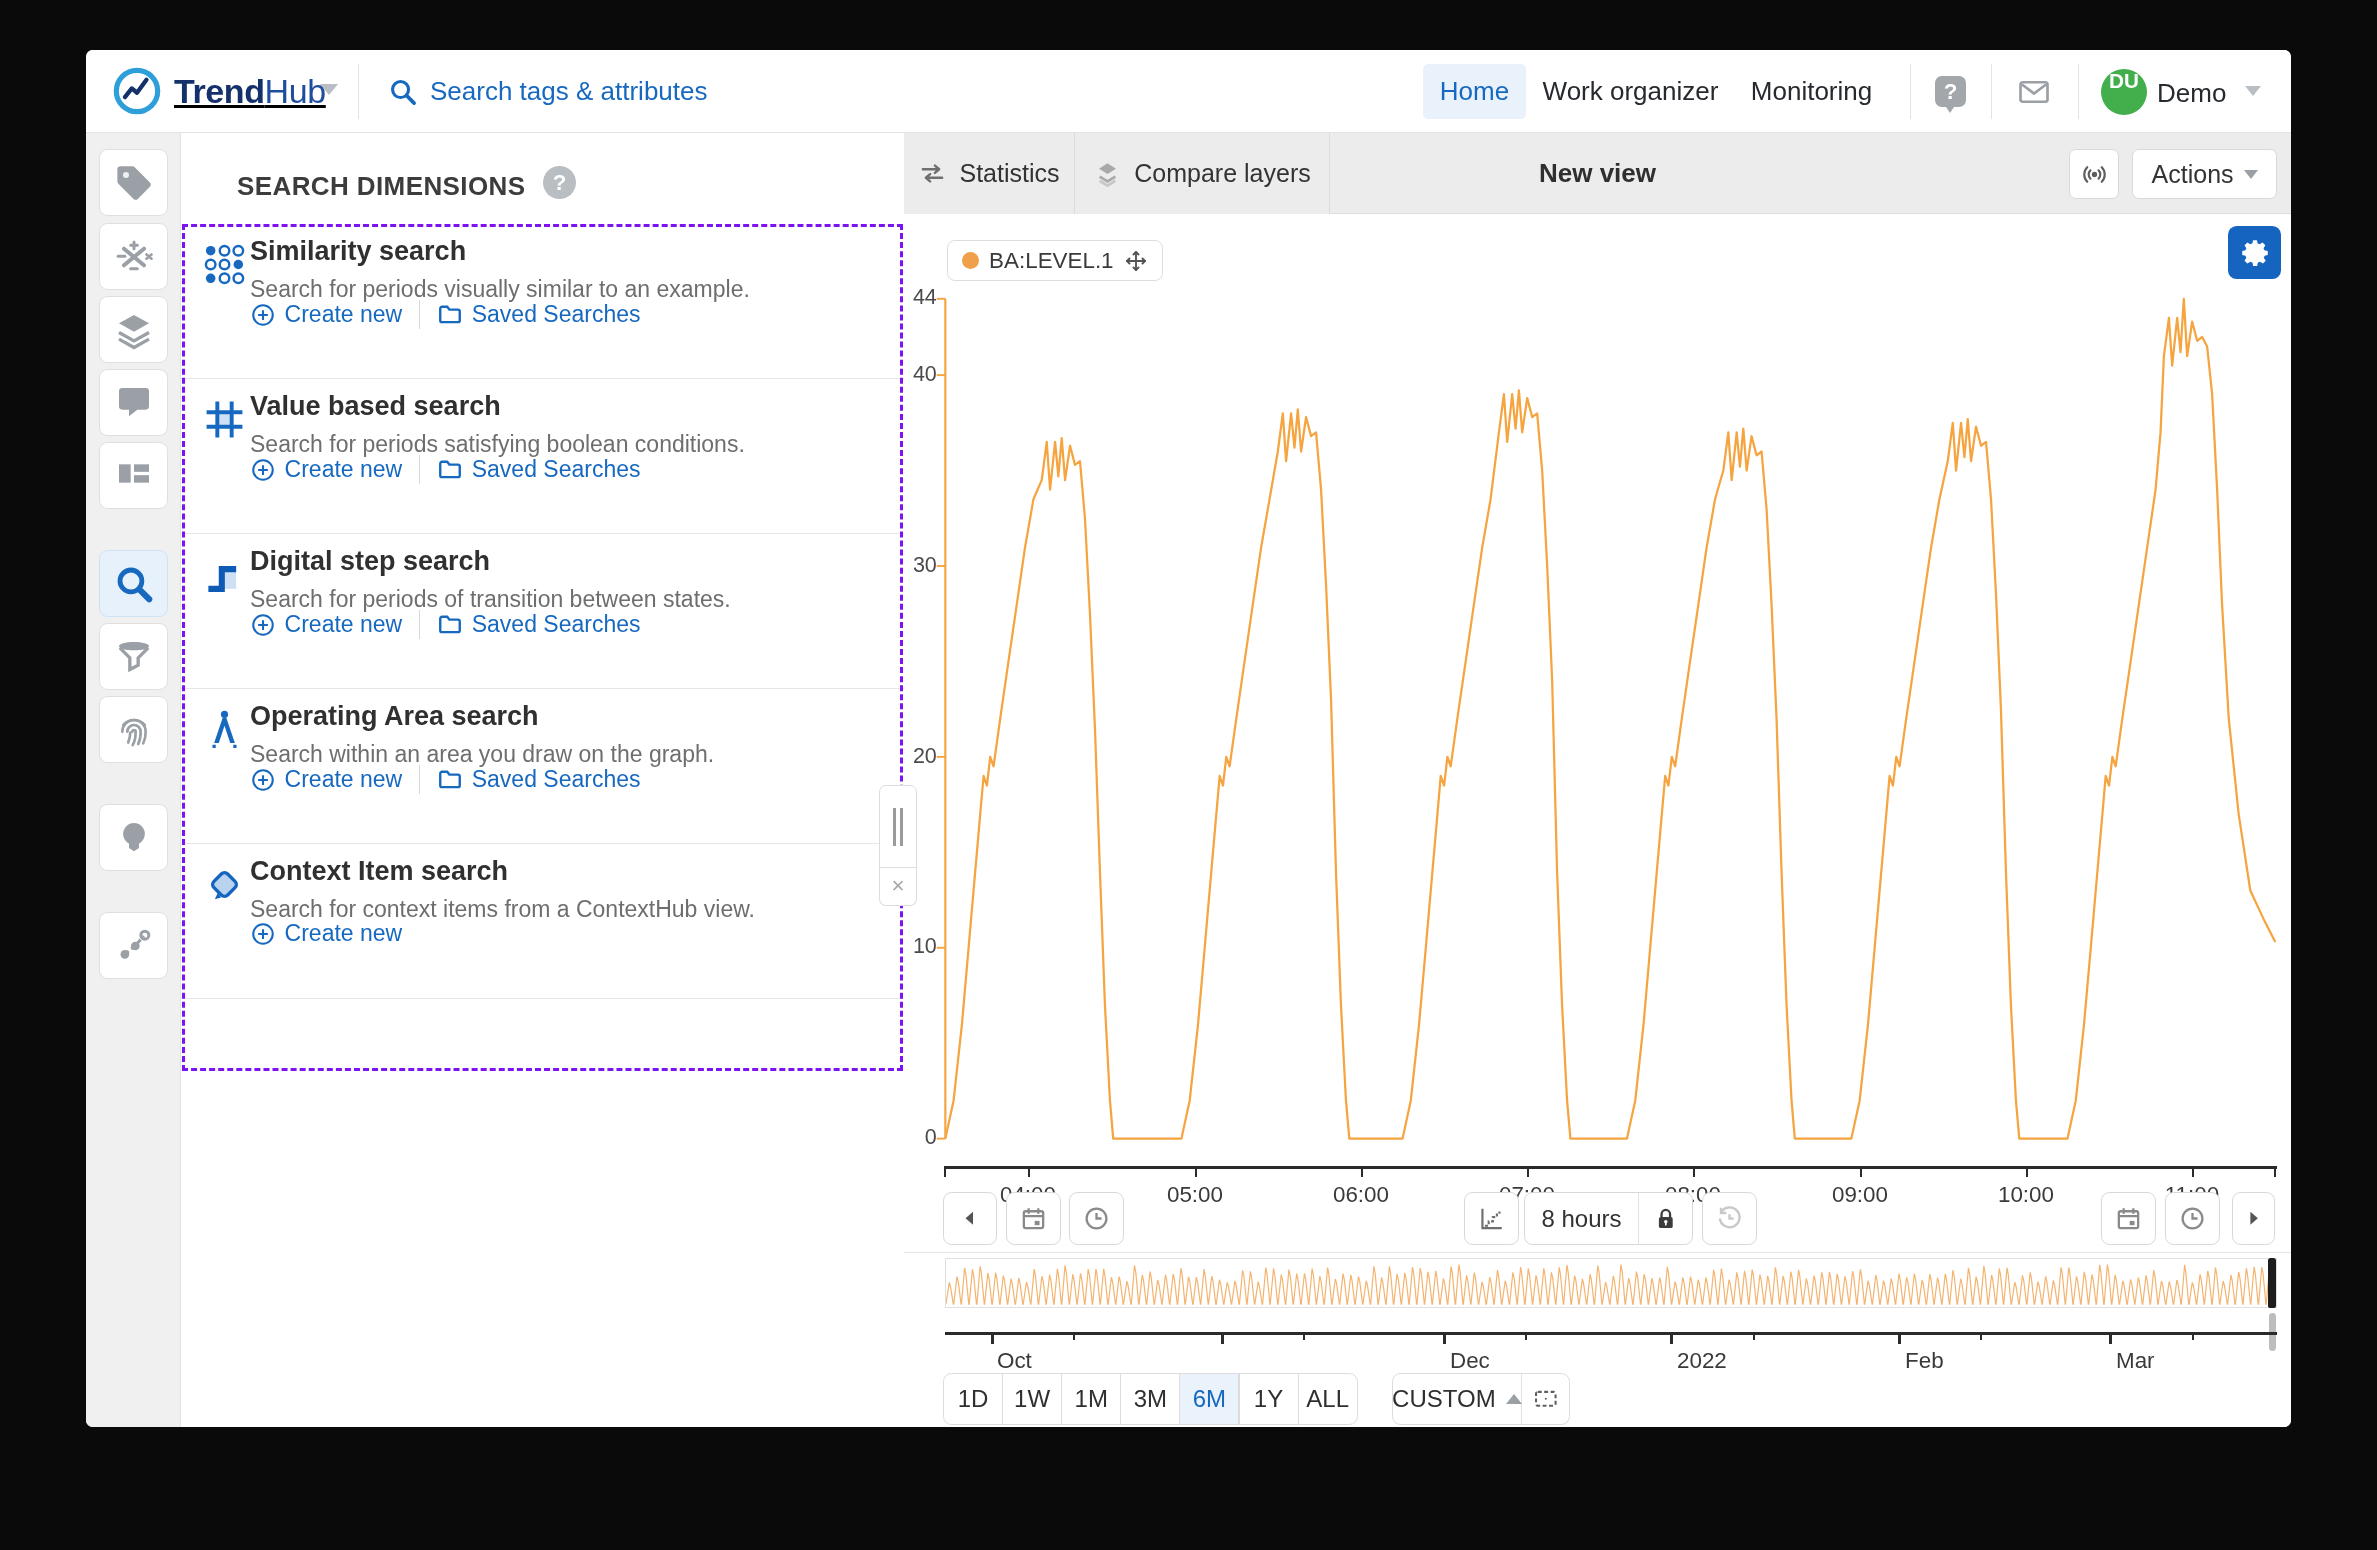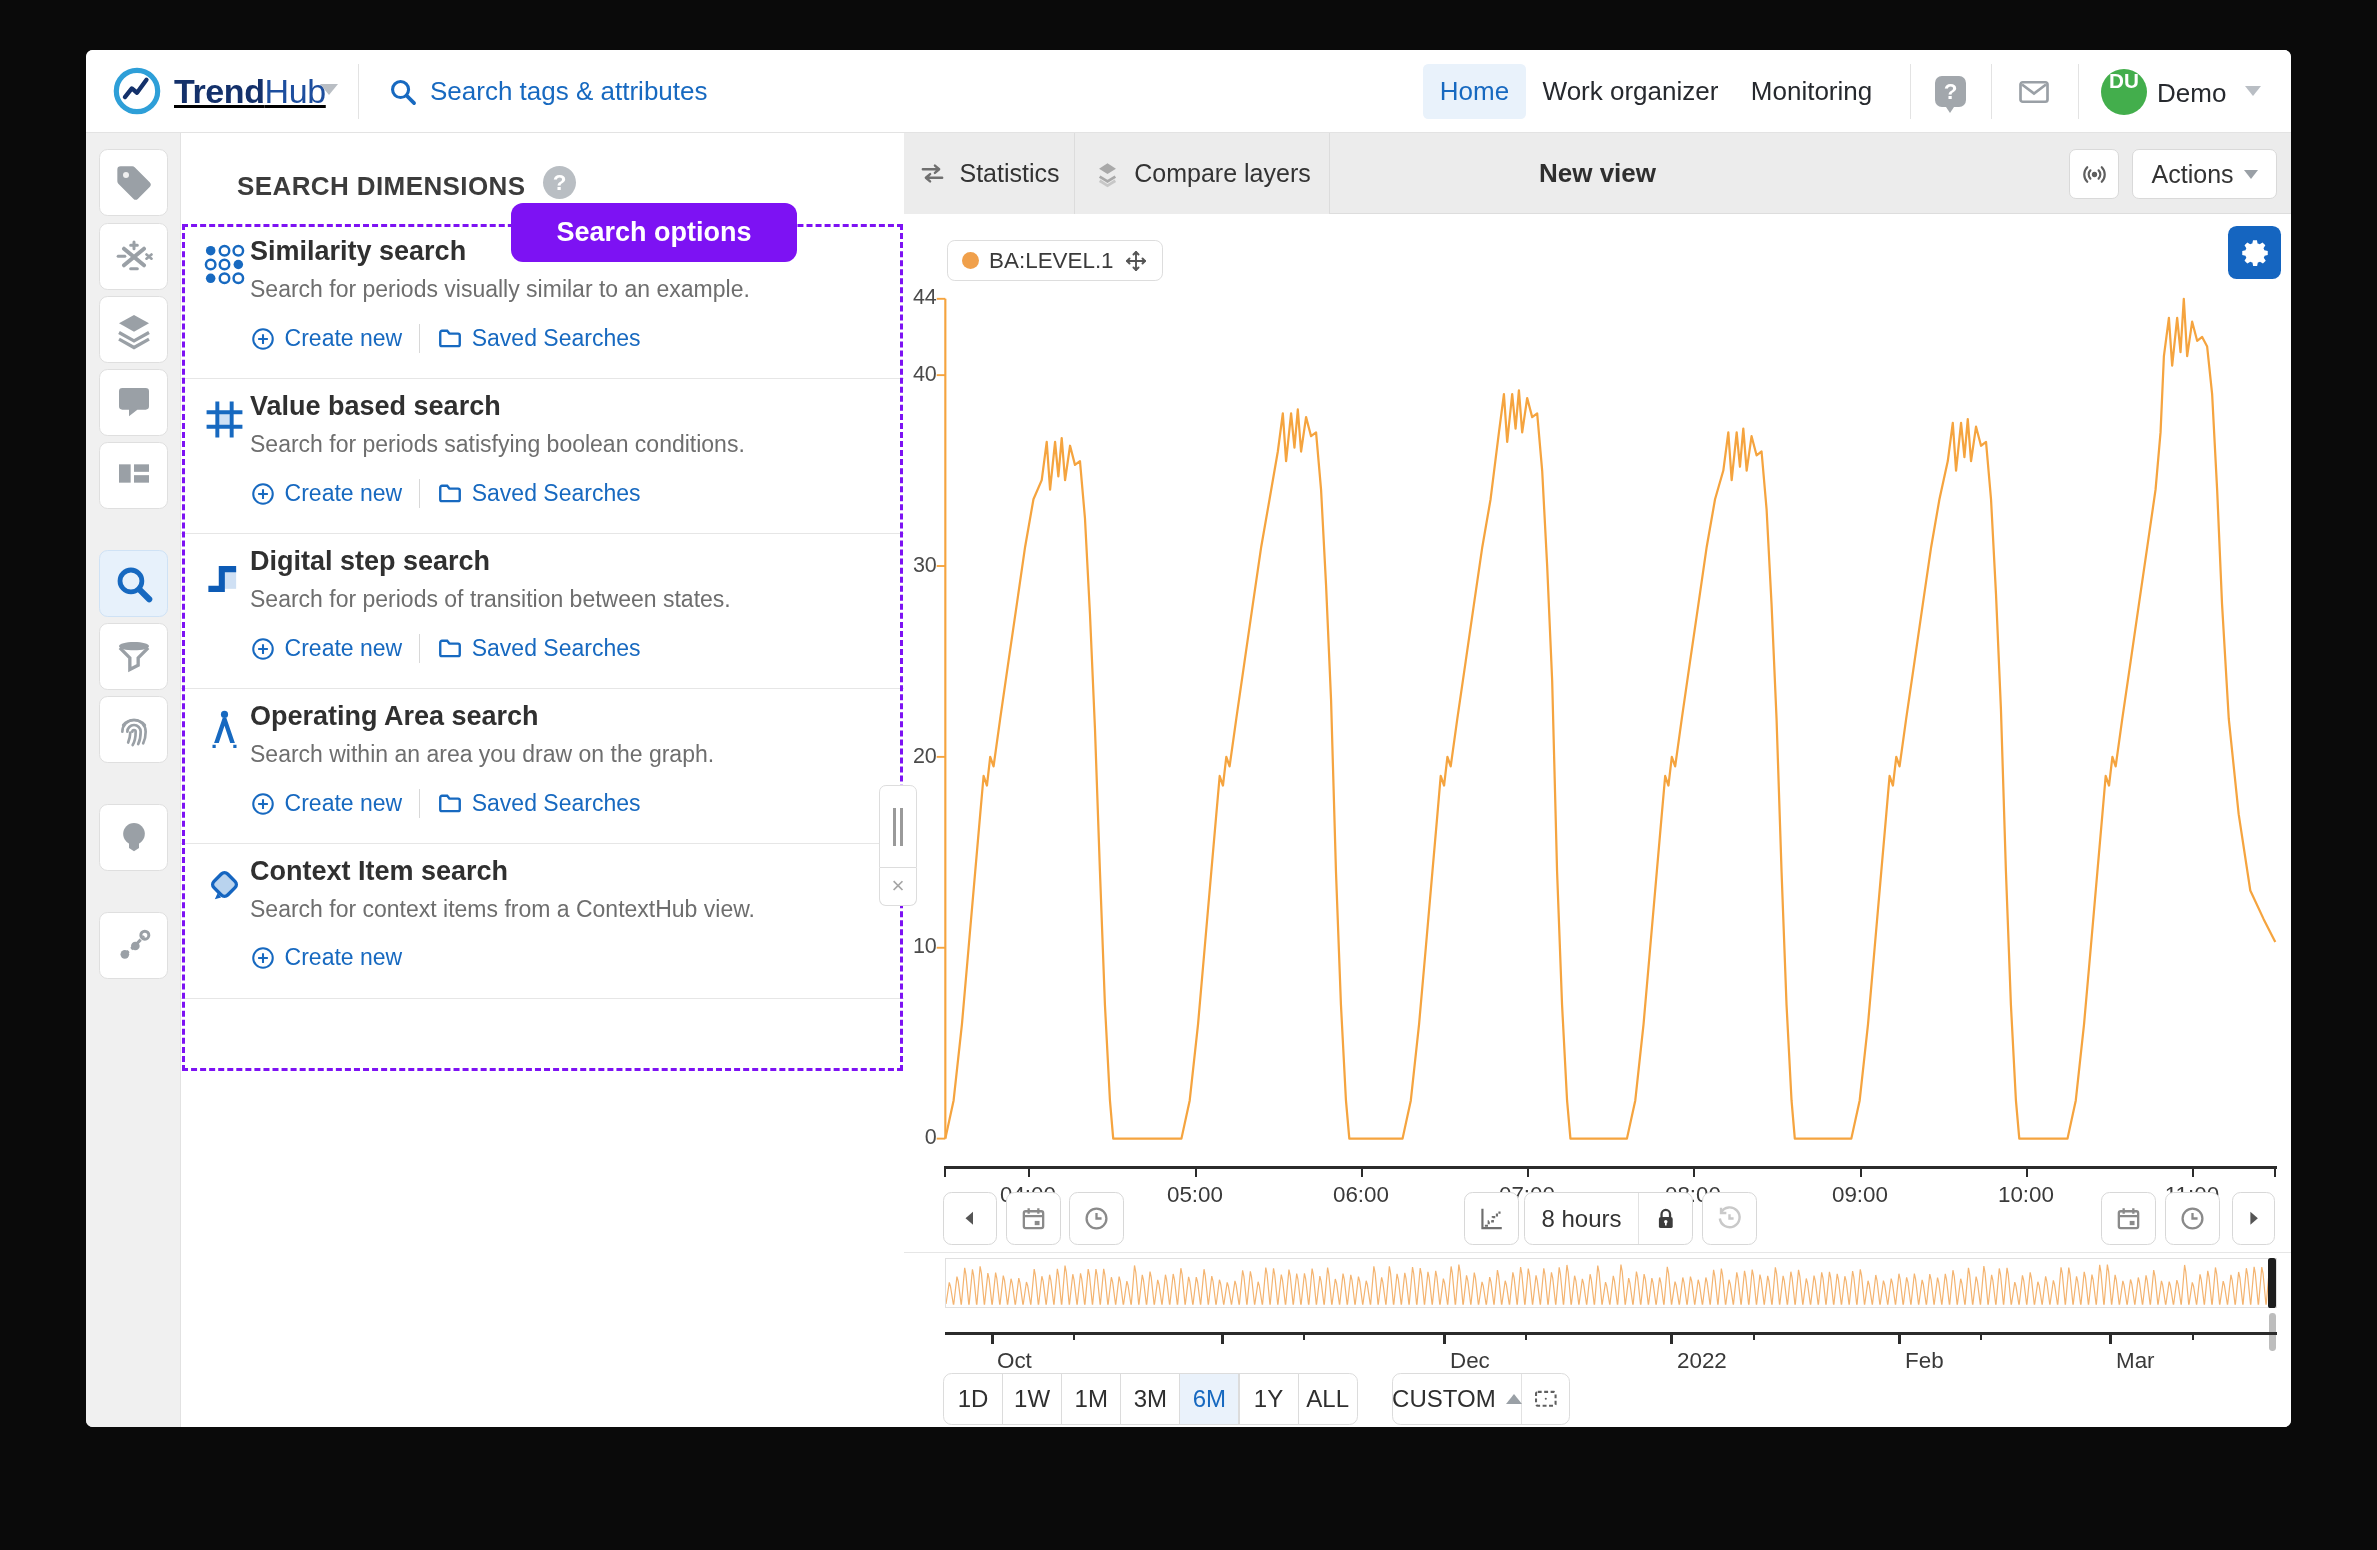--- a/index.html
+++ b/index.html
@@ -343,9 +343,6 @@
   </div>
 
   <div class="dashed-box"></div>
-  <div class="search-options-badge">
-      <span>Search options</span>
-    </div>
 
   <div class="split-handle">
     <div class="split-grip">

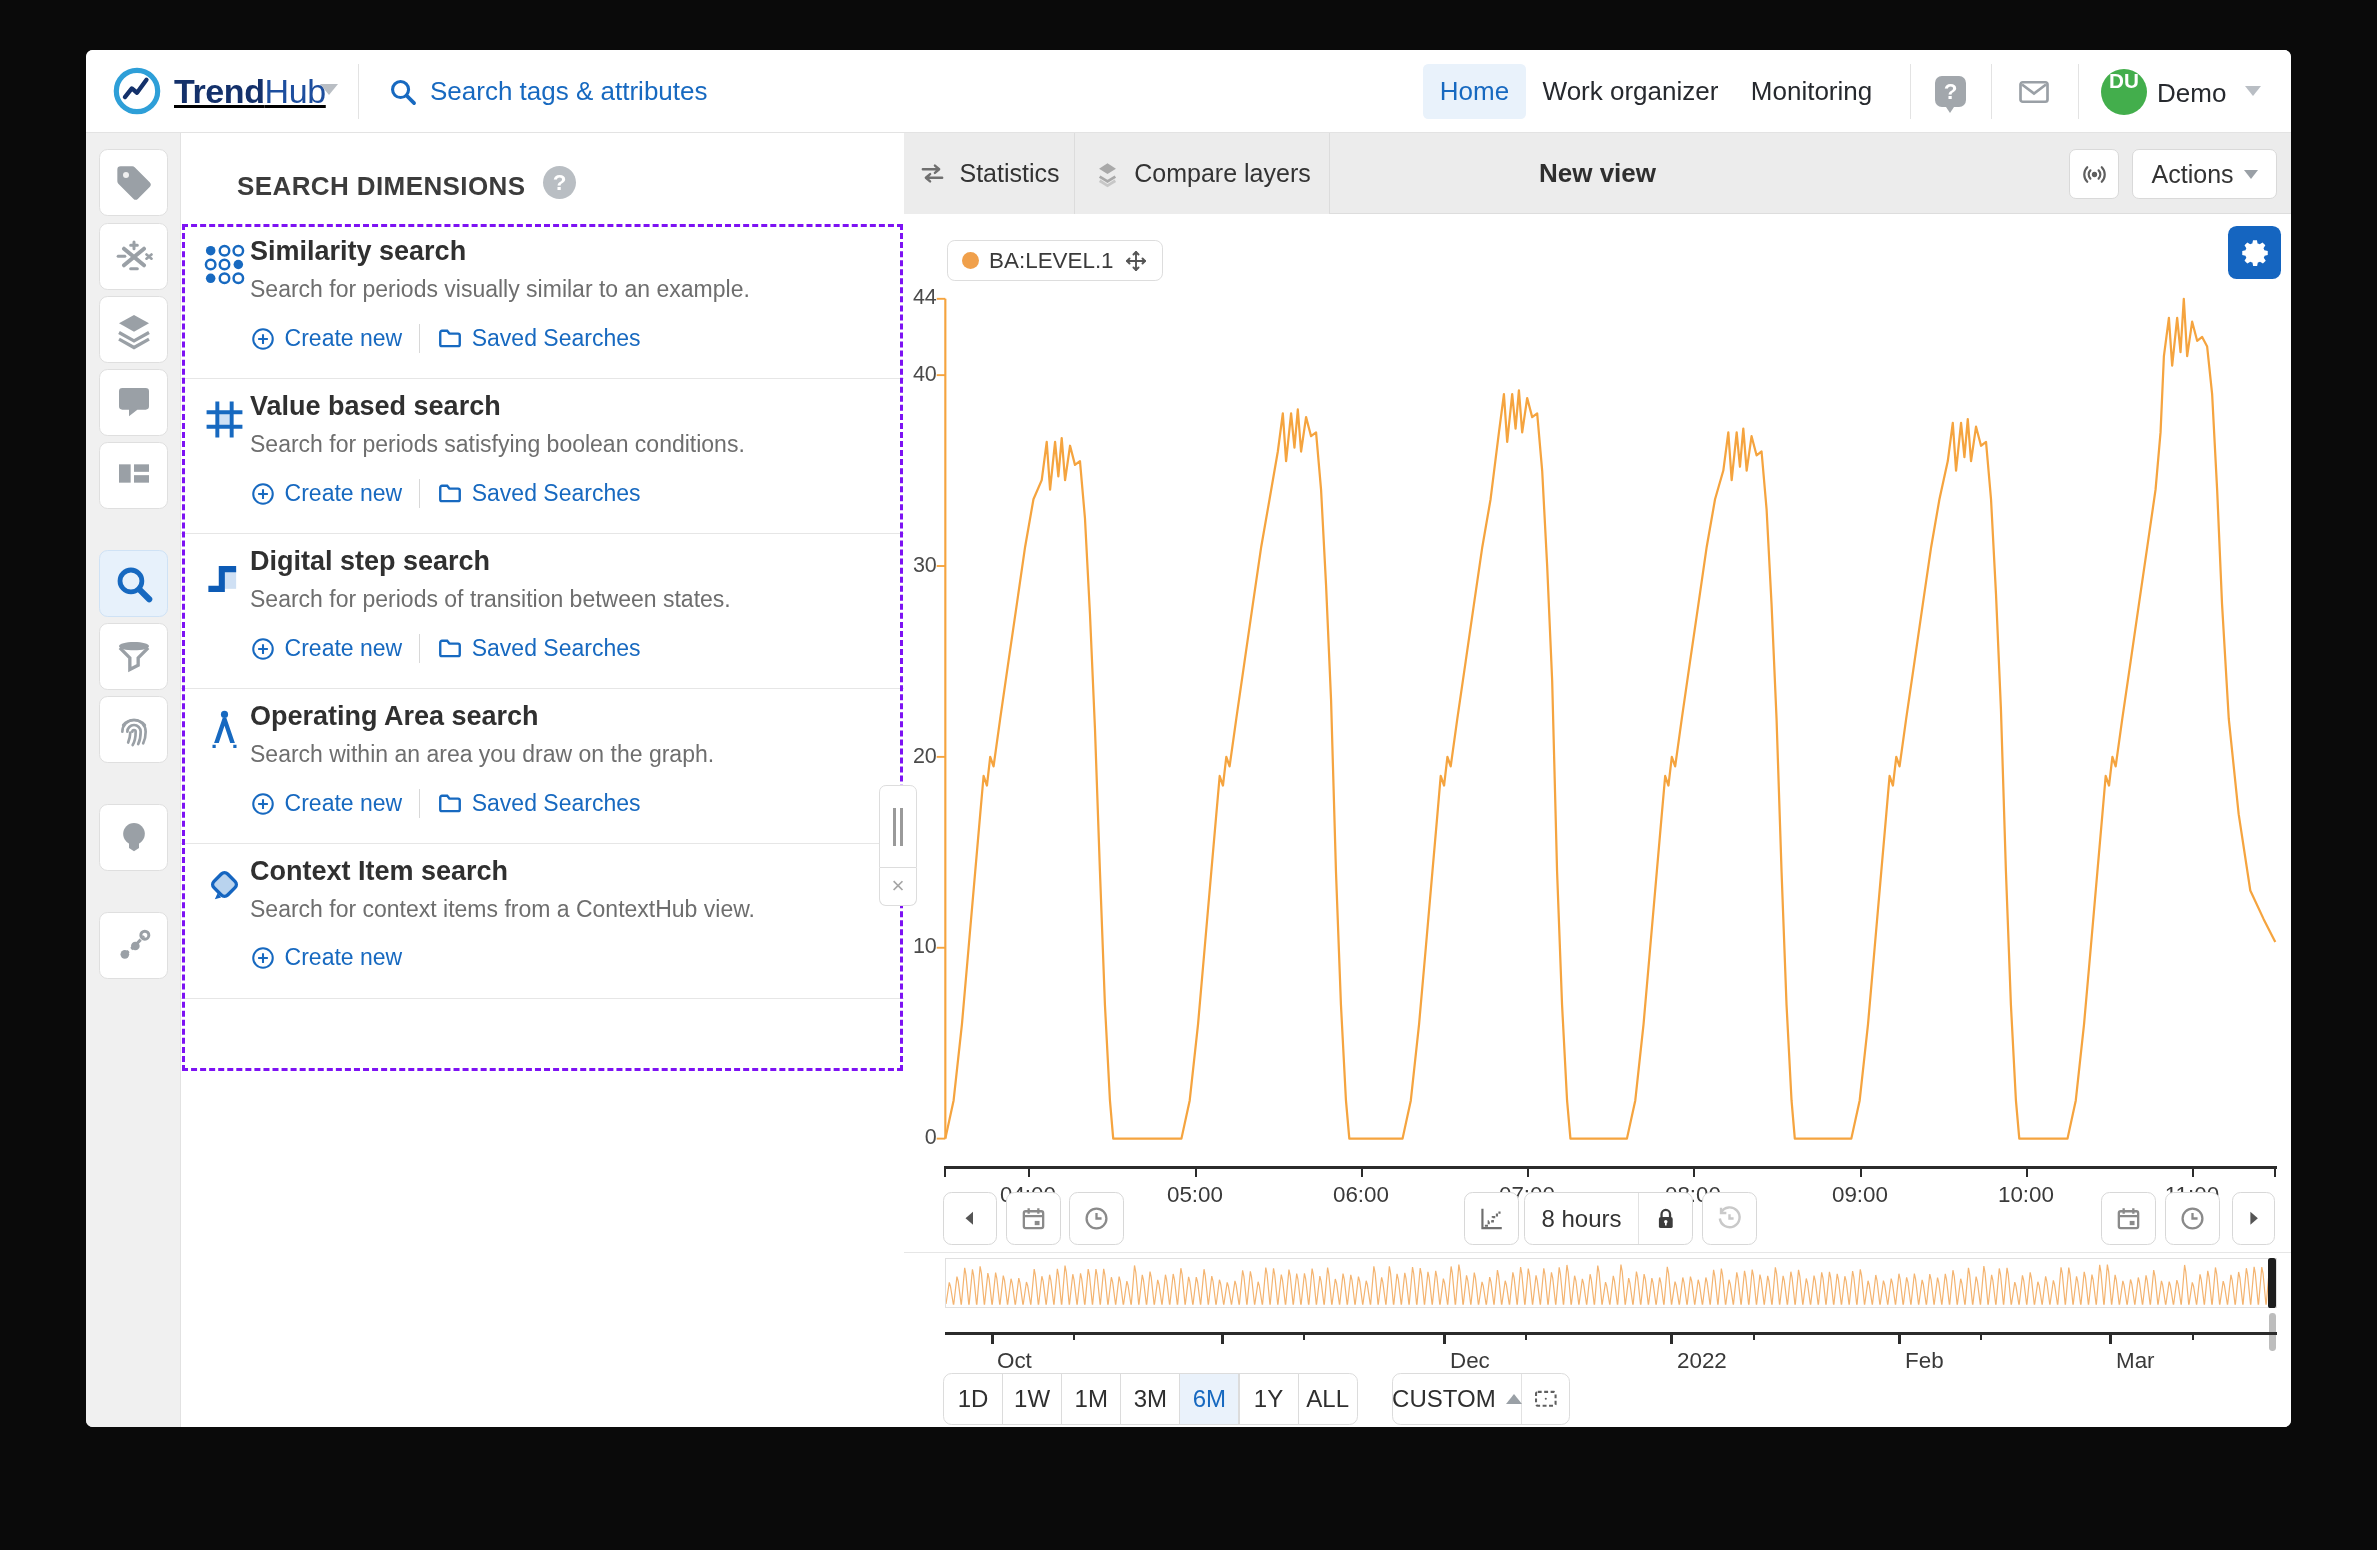--- a/index.html
+++ b/index.html
@@ -38,7 +38,7 @@
   .item .iconbox { position:absolute; left:21.5px; top:19px; width:43px; height:43px; }
   .item .title { position:absolute; left:69px; top:12px; font-size:27px; font-weight:bold; color:#303030; }
   .item .desc { position:absolute; left:69px; top:52px; font-size:23px; color:#6e6e6e; }
-  .item .links { position:absolute; left:69px; top:100px; display:flex; }
+  .item .links { position:absolute; left:69px; top:76px; display:flex; }
   .link { display:flex; align-items:center; gap:8.6px; color:#1769c0; font-size:23px; }
   .link-div { width:0.9px; height:29px; background:#d8d8d8; margin:0 17px; }
 

